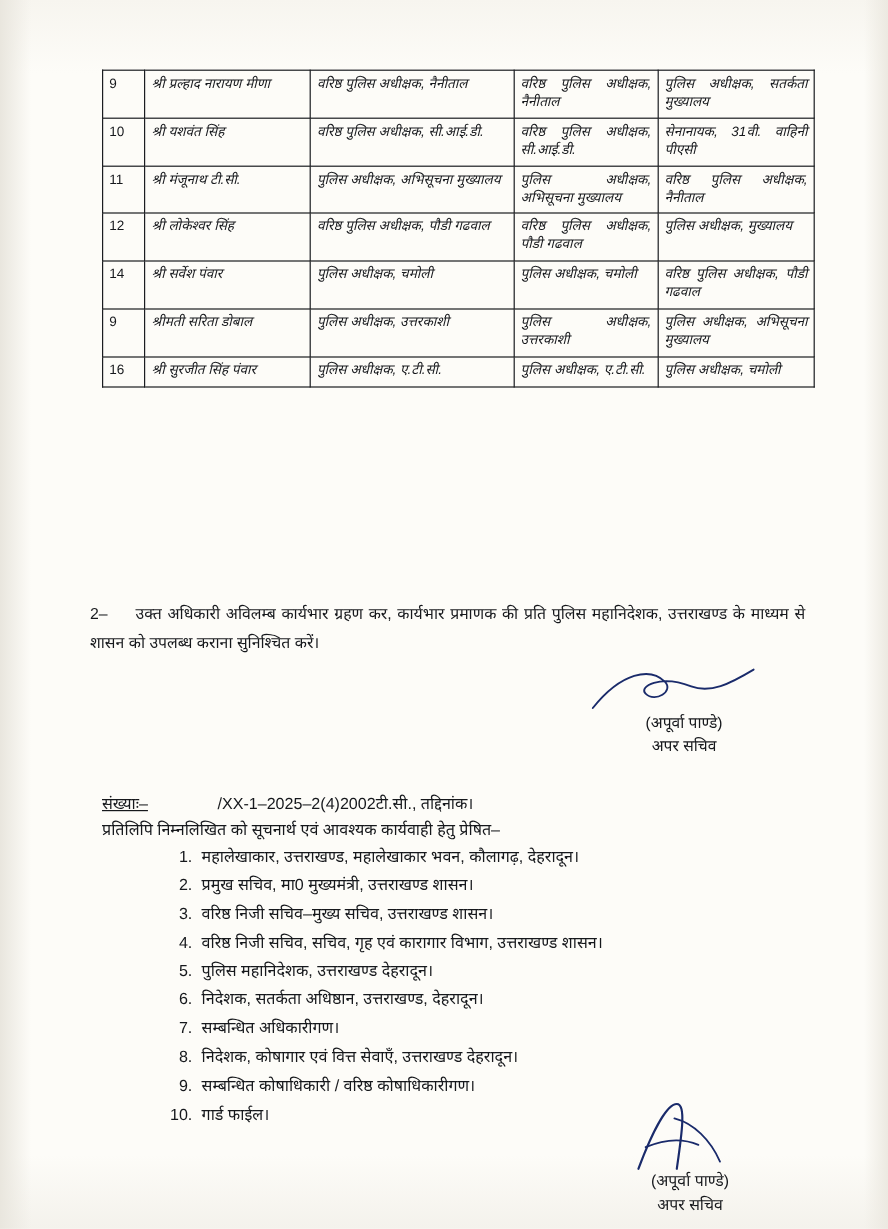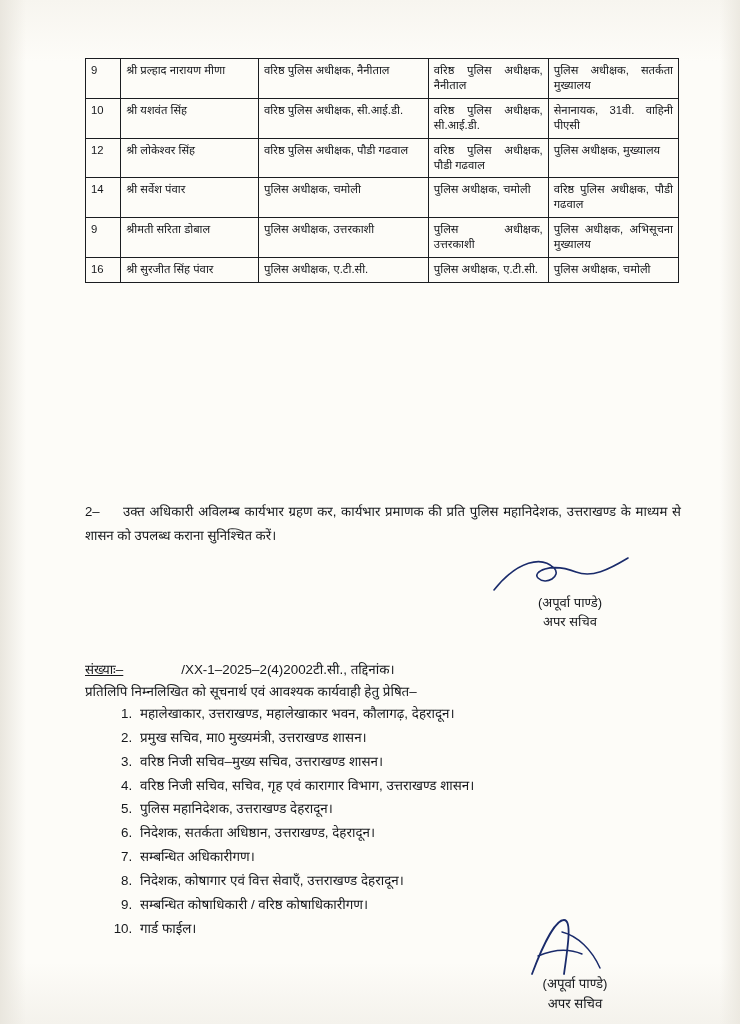--- a/index.html
+++ b/index.html
@@ -67,6 +67,7 @@
     display: block;
     text-align: justify;
     text-align-last: left;
+    font-style: italic;
   }
 
   .para2 {

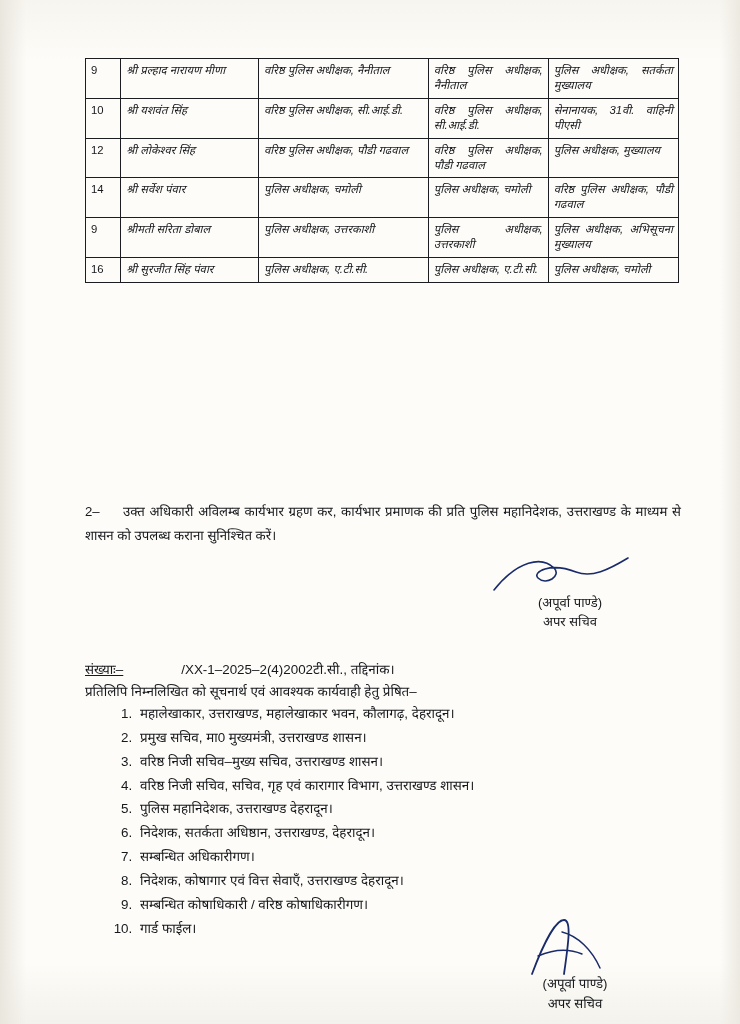--- a/index.html
+++ b/index.html
@@ -181,6 +181,21 @@
           </td>
         <td class="c3">
             <span class="jst">सेनानायक, 31वी. वाहिनी पीएसी</span>
+          </td>
+      </tr>
+      <tr>
+        <td class="sn">11</td>
+        <td class="nm">
+            <span class="jst">श्री मंजूनाथ टी.सी.</span>
+          </td>
+        <td class="c1">
+            <span class="jst">पुलिस अधीक्षक, अभिसूचना मुख्यालय</span>
+          </td>
+        <td class="c2">
+            <span class="jst">पुलिस अधीक्षक, अभिसूचना मुख्यालय</span>
+          </td>
+        <td class="c3">
+            <span class="jst">वरिष्ठ पुलिस अधीक्षक, नैनीताल</span>
           </td>
       </tr>
       <tr>

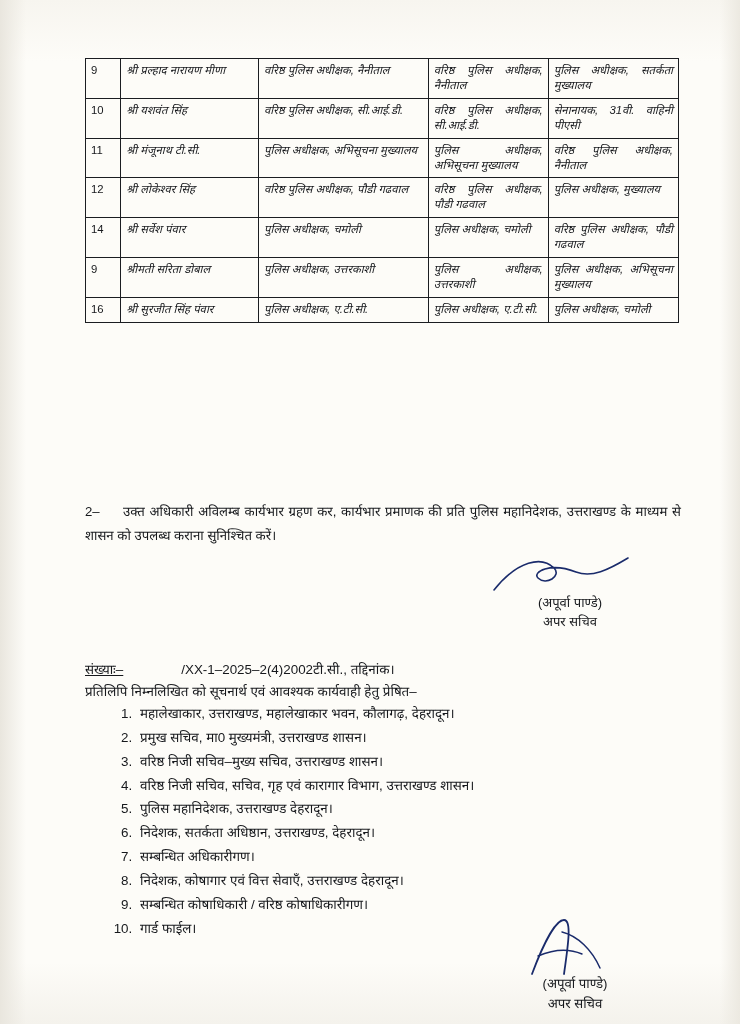--- a/index.html
+++ b/index.html
@@ -72,7 +72,7 @@
 
   .para2 {
     position: absolute;
-    left: 85px;
+    left: 75px;
     top: 500px;
     width: 596px;
     font-size: 13.2px;

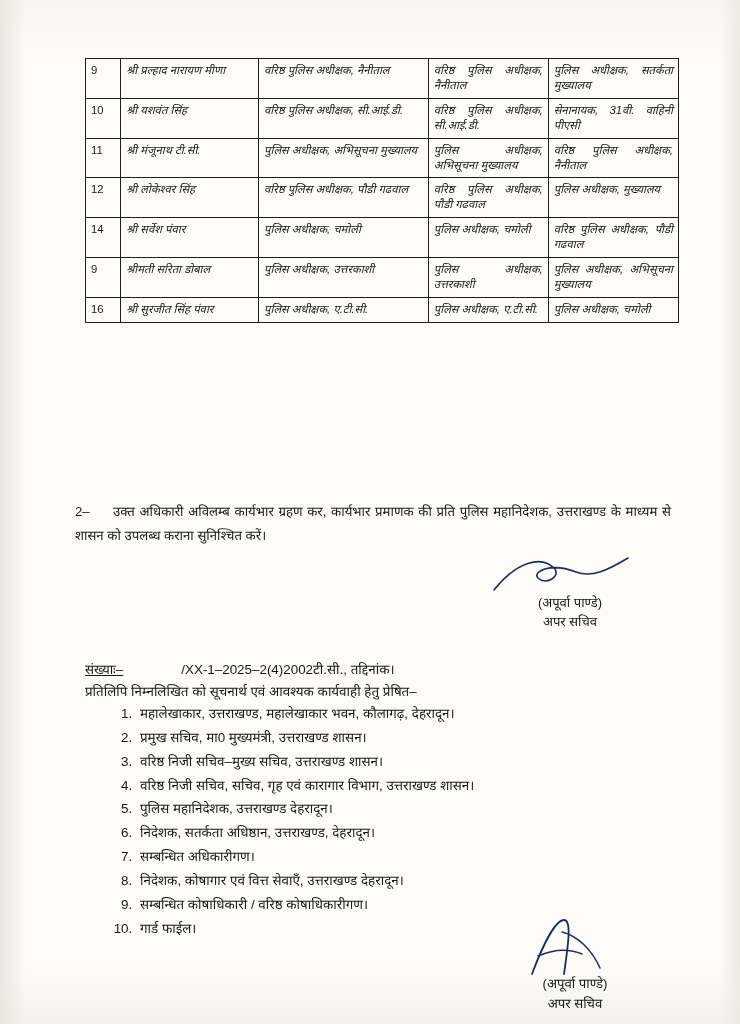--- a/index.html
+++ b/index.html
@@ -129,6 +129,7 @@
   }
   ol.copy-list li {
     padding-left: 4px;
+    margin-left: 28px;
   }
 
   .sign-block-2 {

